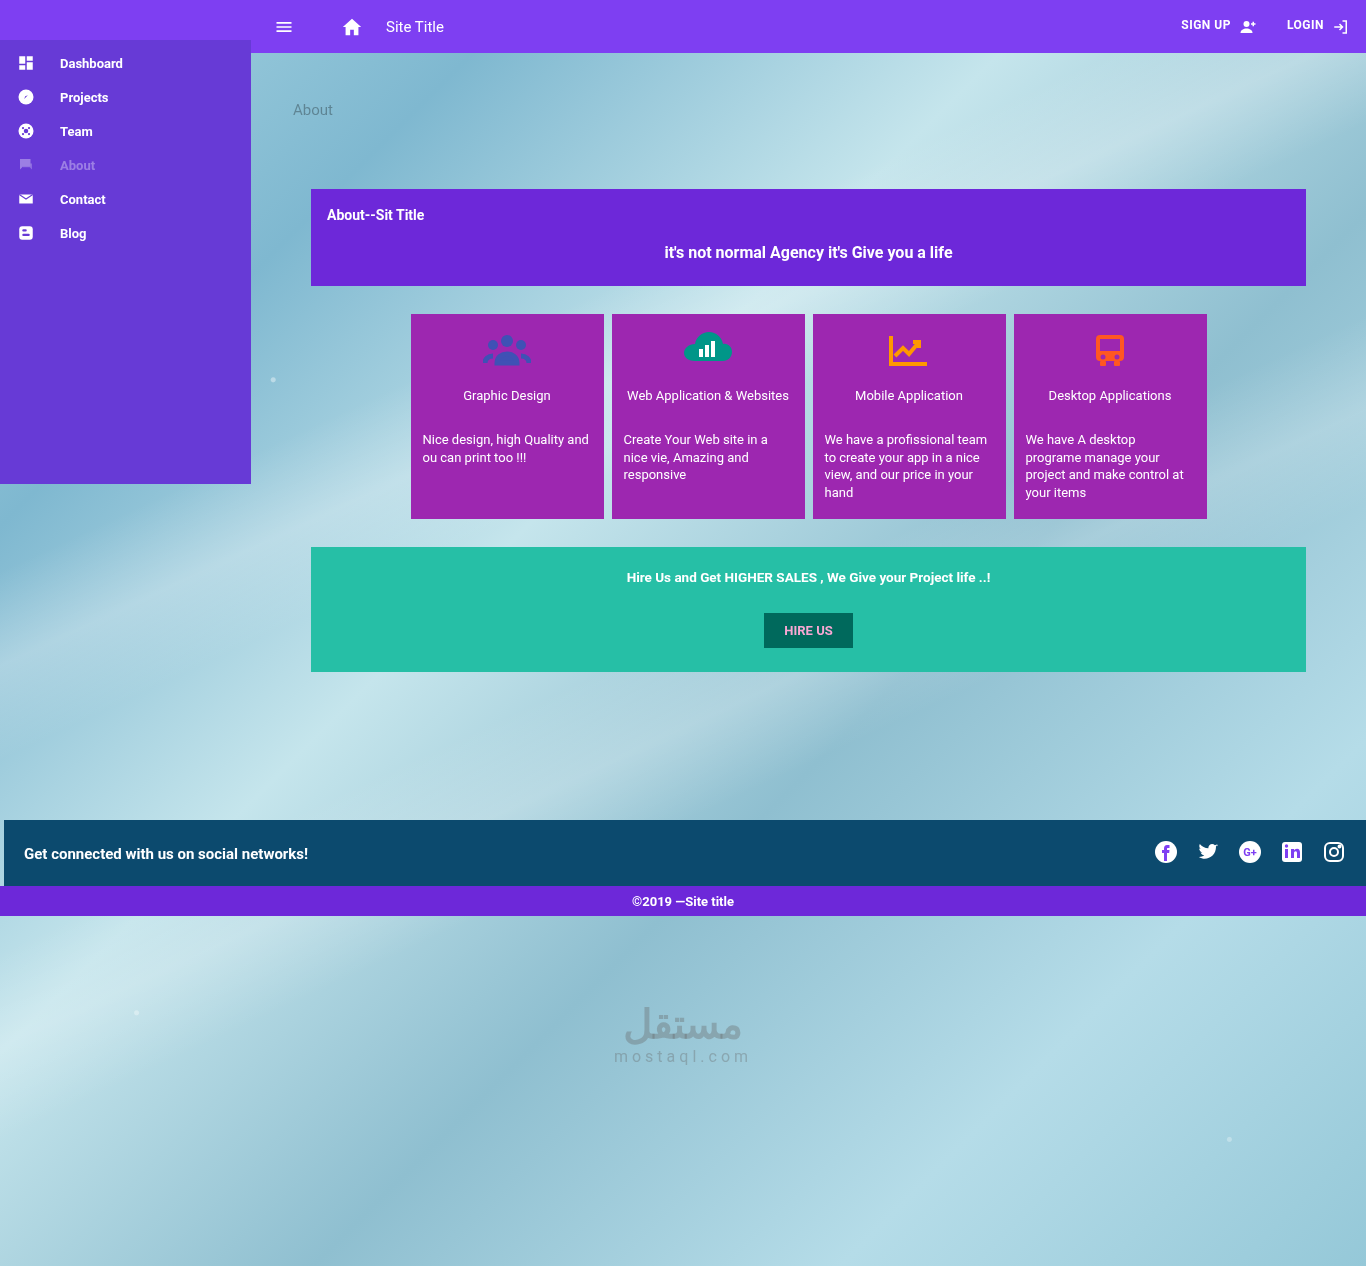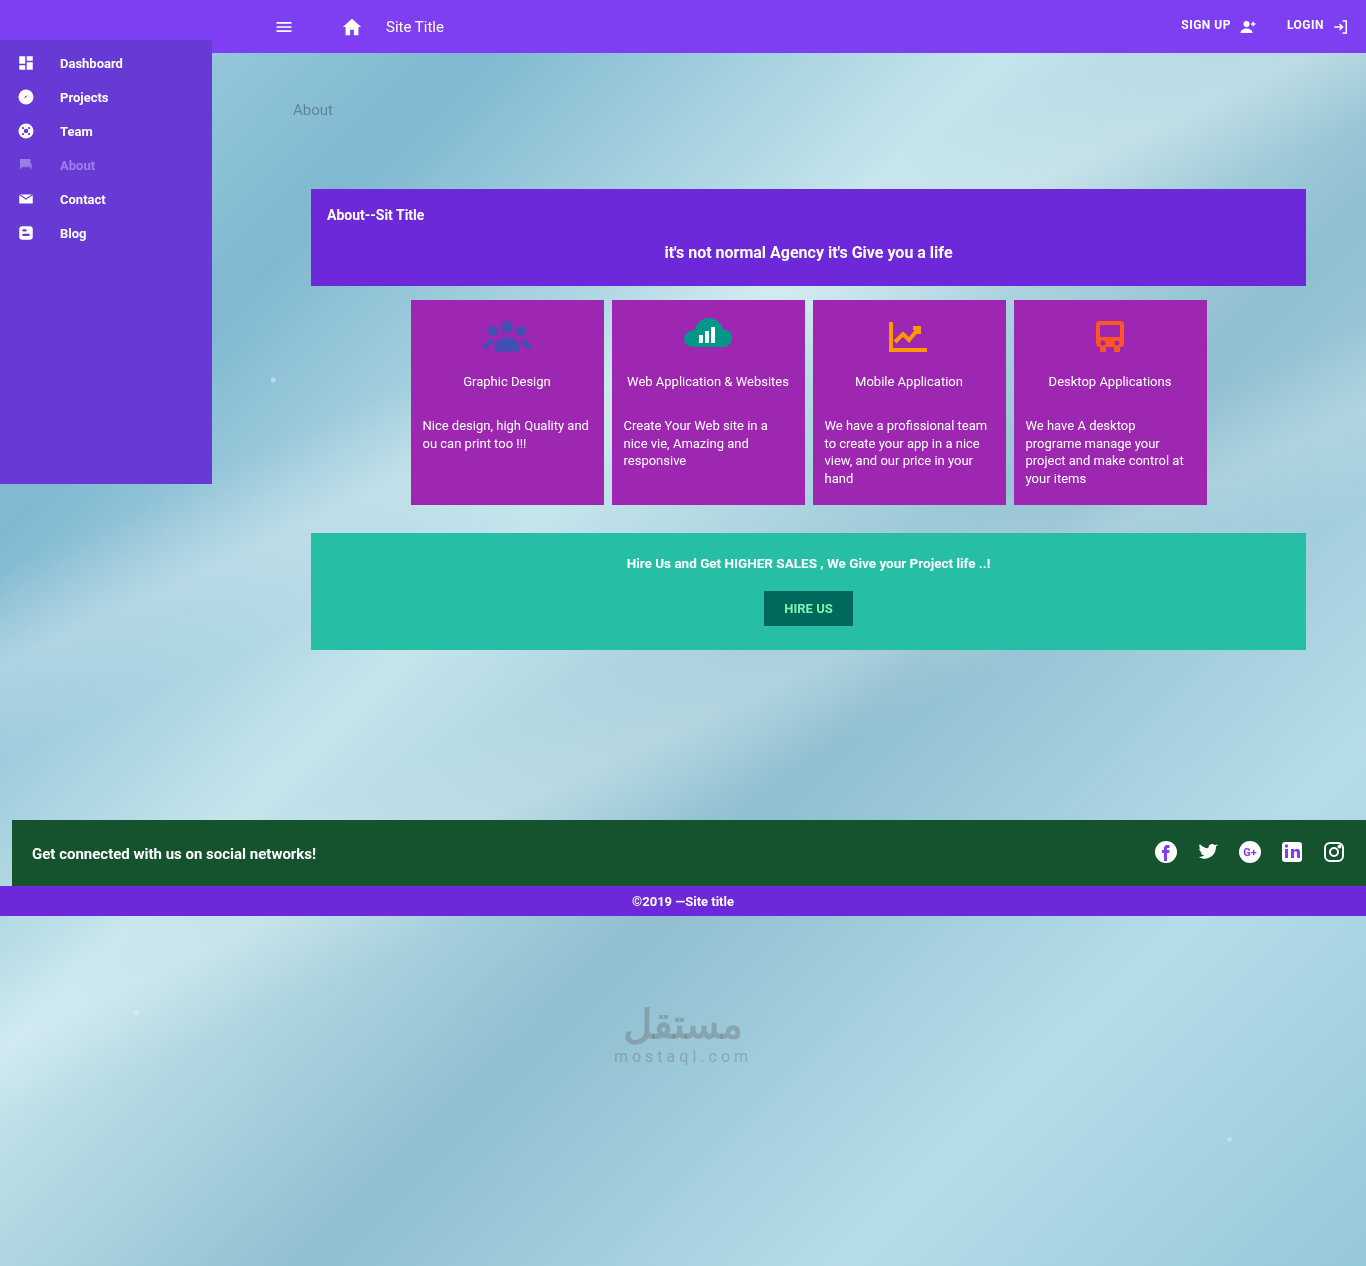--- a/index.html
+++ b/index.html
@@ -86,7 +86,7 @@
   position: absolute;
   top: 0;
   left: 0;
-  width: 212px;
+  width: 251px;
   height: 484px;
   background: #673ad6;
   z-index: 20;

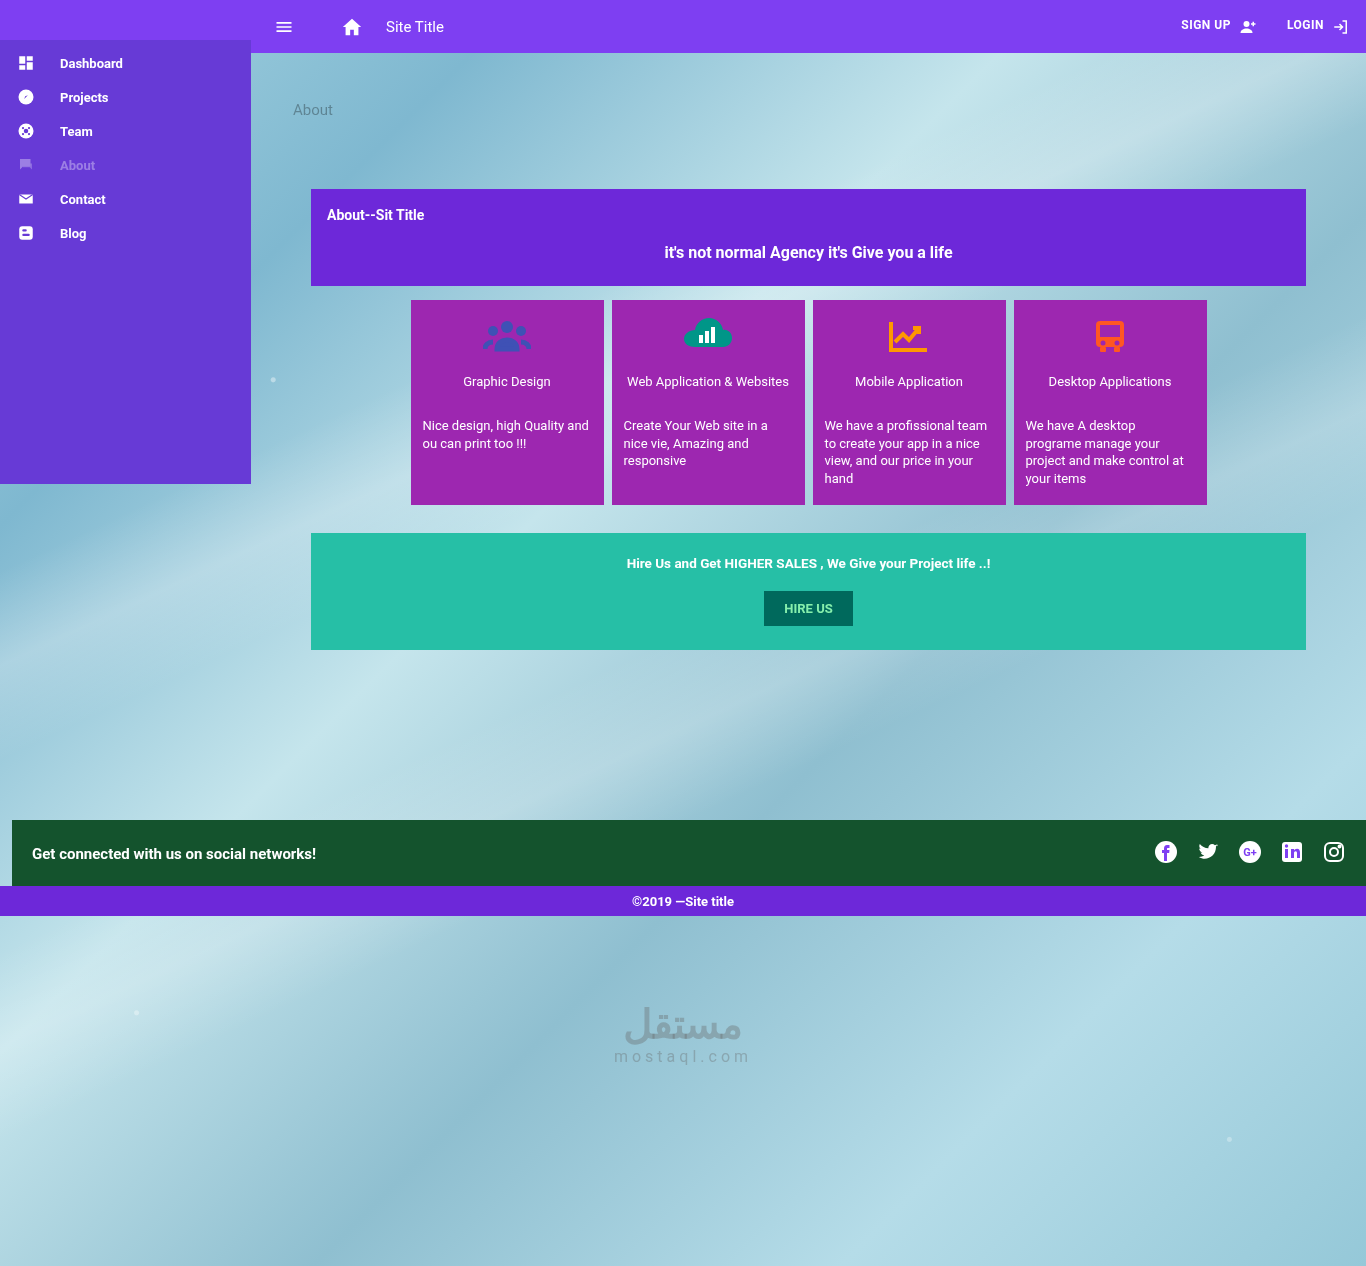--- a/index.html
+++ b/index.html
@@ -162,7 +162,7 @@
   flex-wrap: wrap;
   justify-content: center;
   gap: 8px;
-  margin-top: 14px;
+  margin-top: 28px;
 }
 
 .card {

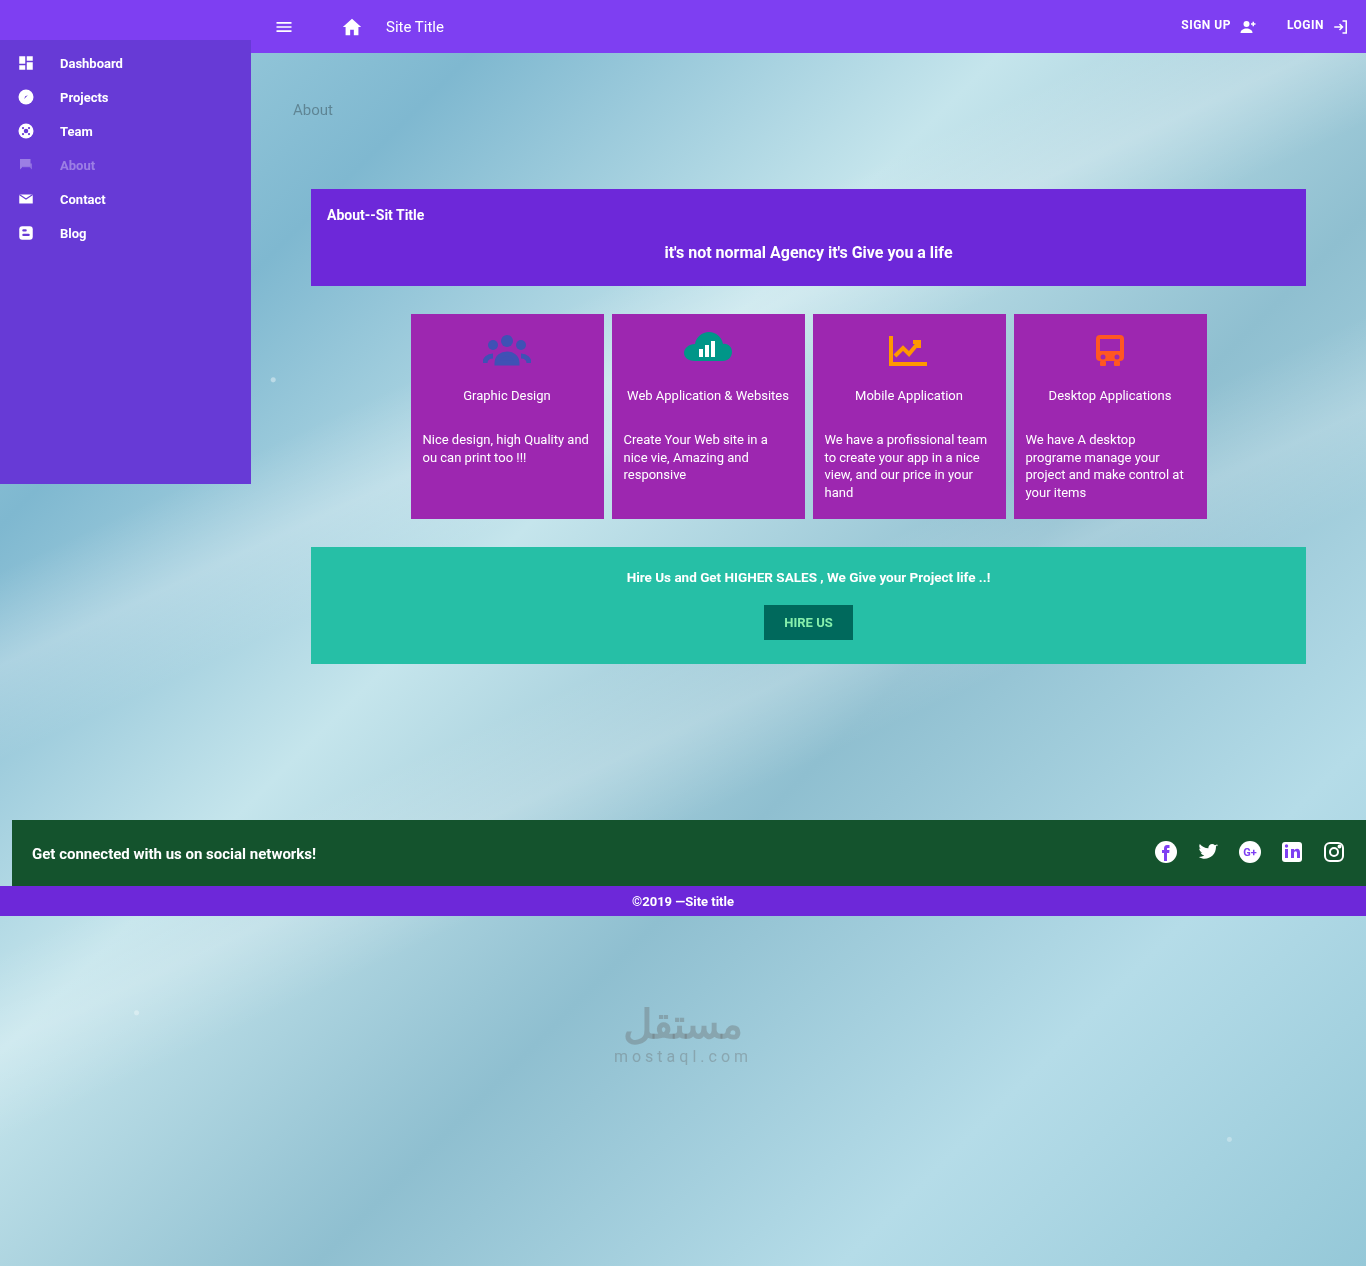--- a/index.html
+++ b/index.html
@@ -206,9 +206,9 @@
 
 .hire-btn {
   display: inline-block;
-  margin-top: 20px;
+  margin-top: 28px;
   background: #00695c;
-  color: #86efac;
+  color: #f9a8d4;
   padding: 10px 20px;
   font-size: 13px;
   font-weight: 700;

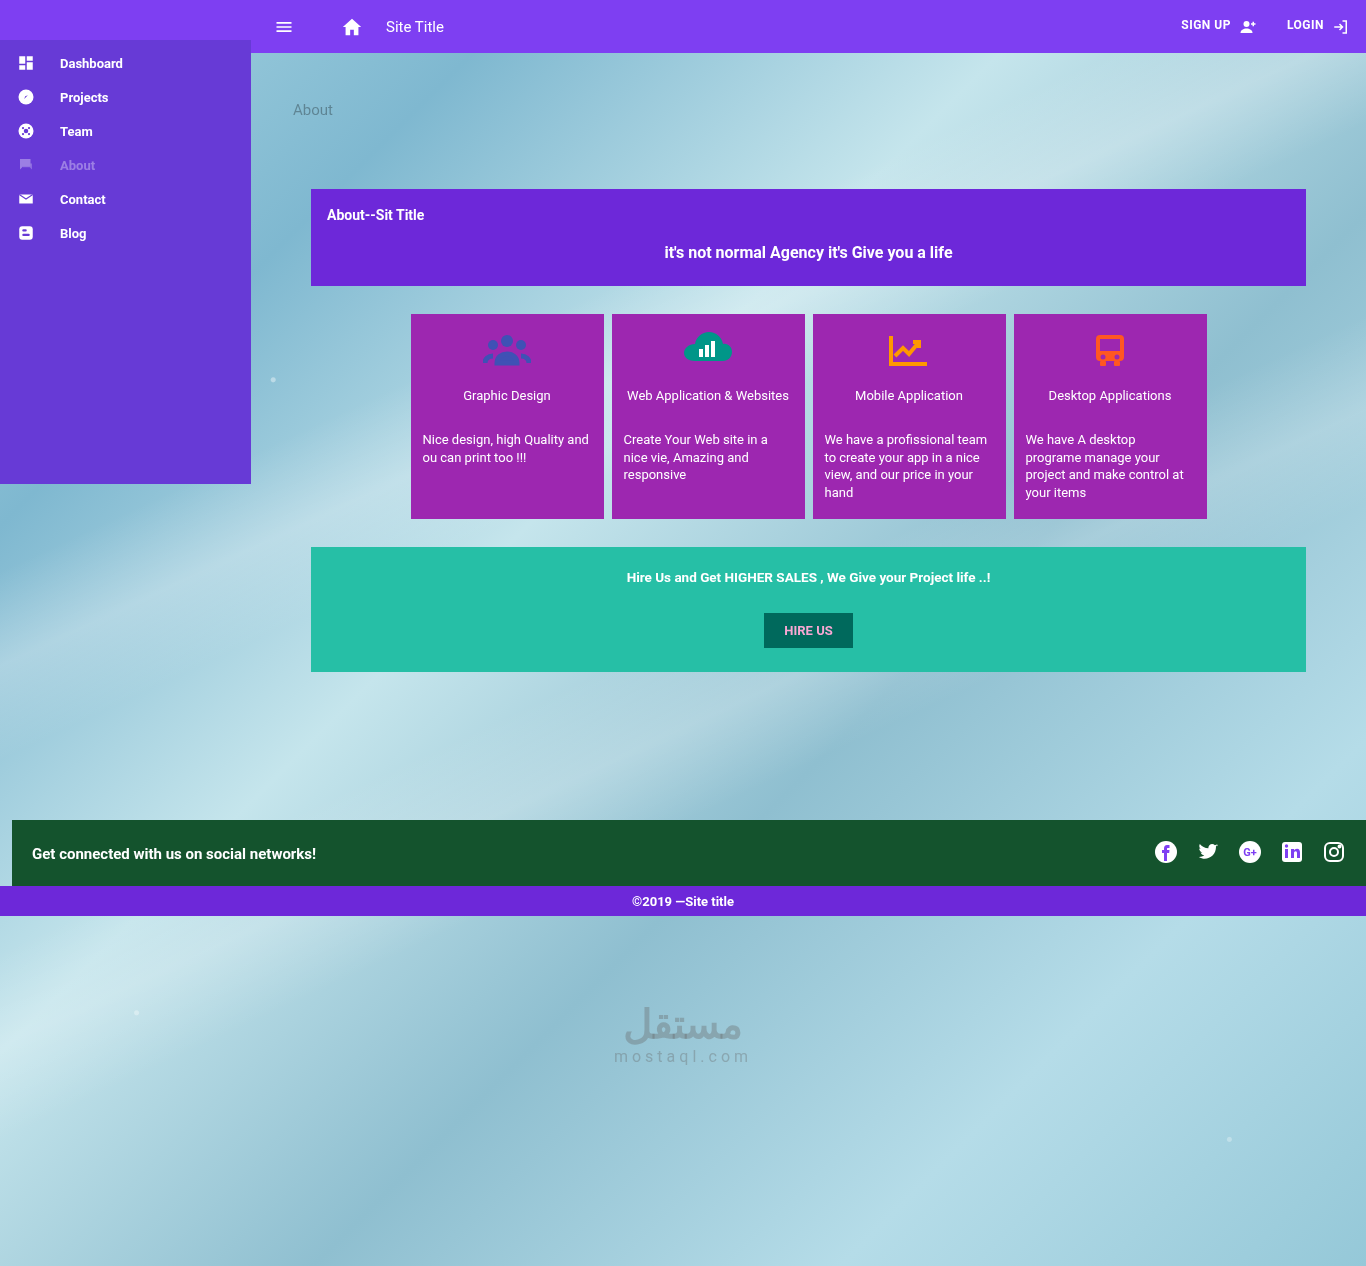--- a/index.html
+++ b/index.html
@@ -219,10 +219,10 @@
 .footer-social {
   position: absolute;
   top: 820px;
-  left: 12px;
+  left: 4px;
   right: 0;
   height: 68px;
-  background: #14532d;
+  background: #0c4a6e;
   display: flex;
   align-items: center;
   padding: 0 20px;

